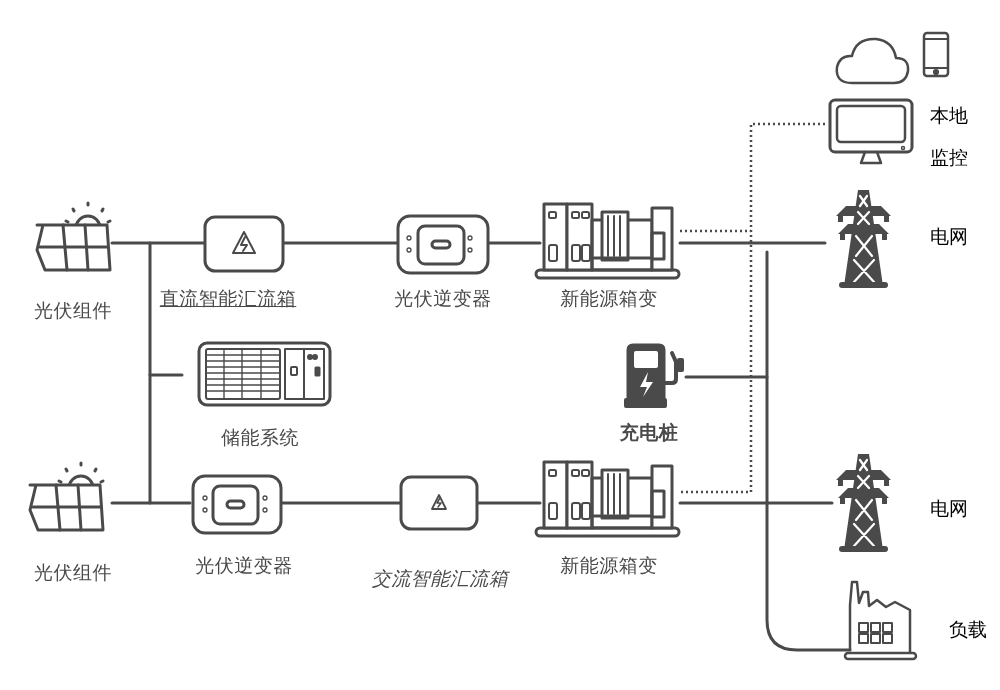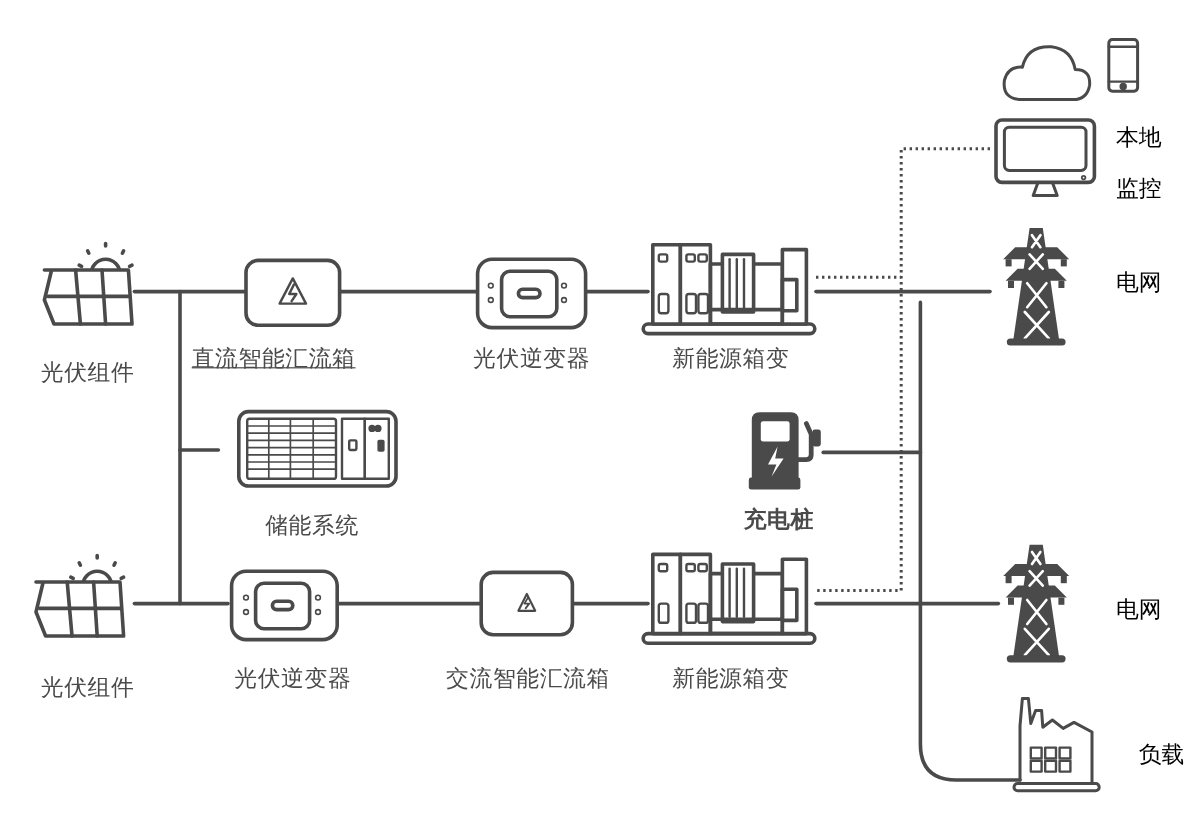--- a/index.html
+++ b/index.html
@@ -225,7 +225,7 @@
 <div class="lbl" style="left:649px;top:420px;font-weight:bold;">充电桩</div>
 <div class="lbl" style="left:73px;top:560px;">光伏组件</div>
 <div class="lbl" style="left:244px;top:553px;">光伏逆变器</div>
-<div class="lbl" style="left:440px;top:553px;">交流智能汇流箱</div>
+<div class="lbl" style="left:440px;top:566px;font-style:italic;">交流智能汇流箱</div>
 <div class="lbl" style="left:609px;top:553px;">新能源箱变</div>
 <div class="lbl-l" style="left:930px;top:102px;">本地</div>
 <div class="lbl-l" style="left:930px;top:128px;margin-top:16px;">监控</div>

